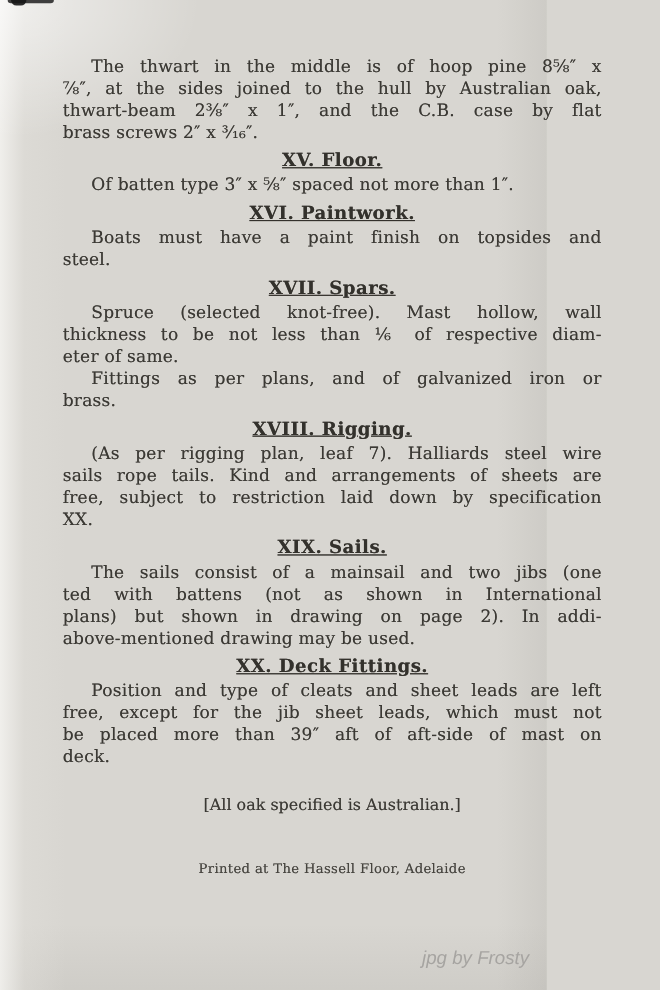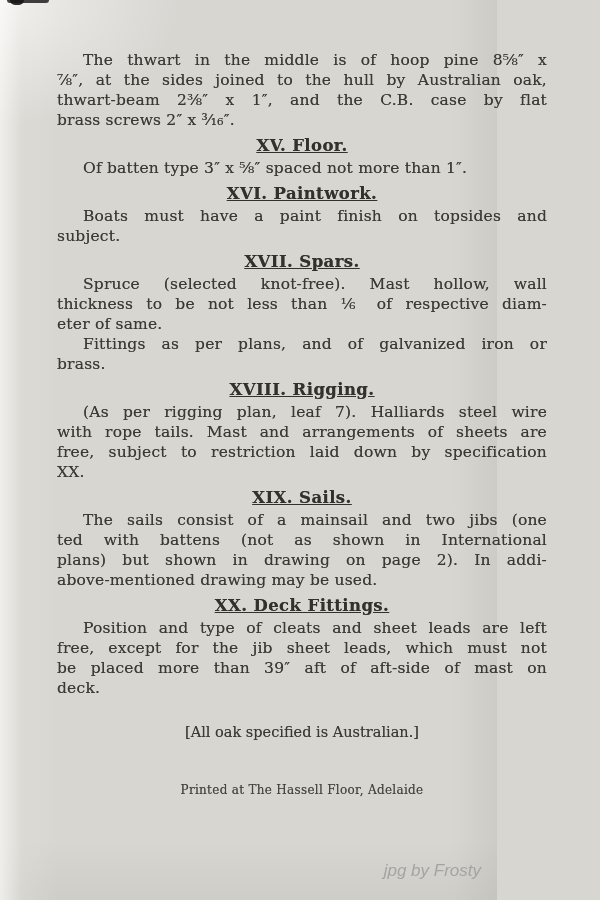--- a/index.html
+++ b/index.html
@@ -115,7 +115,7 @@
       <div class="heading">XVI. Paintwork.</div>
       <div class="para">
         <div class="line first">Boats must have a paint finish on topsides and</div>
-        <div class="line last">subject.</div>
+        <div class="line last">steel.</div>
       </div>
       <div class="heading">XVII. Spars.</div>
       <div class="para">

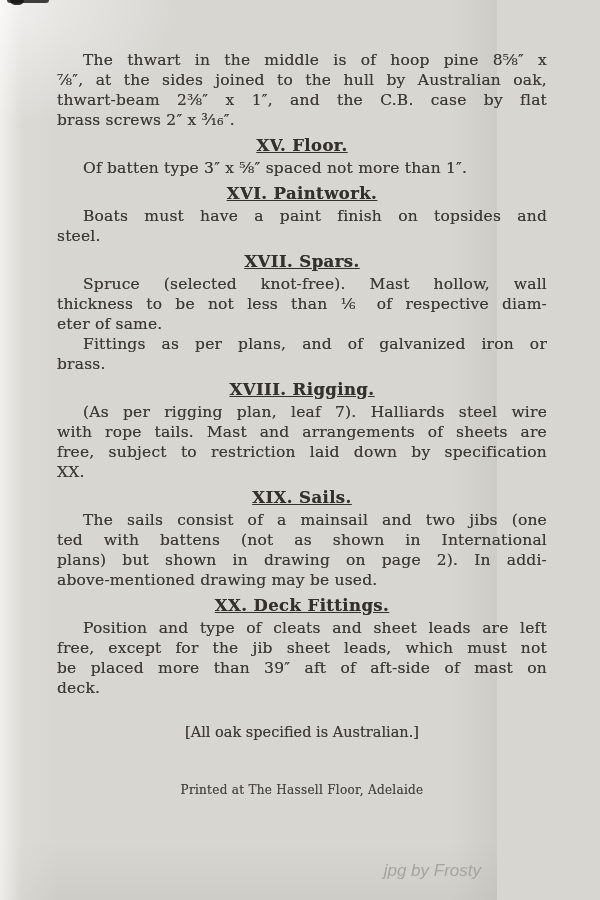--- a/index.html
+++ b/index.html
@@ -130,7 +130,7 @@
       <div class="heading">XVIII. Rigging.</div>
       <div class="para">
         <div class="line first">(As per rigging plan, leaf 7). Halliards steel wire</div>
-        <div class="line">with rope tails. Mast and arrangements of sheets are</div>
+        <div class="line">sails rope tails. Kind and arrangements of sheets are</div>
         <div class="line">free, subject to restriction laid down by specification</div>
         <div class="line last">XX.</div>
       </div>

